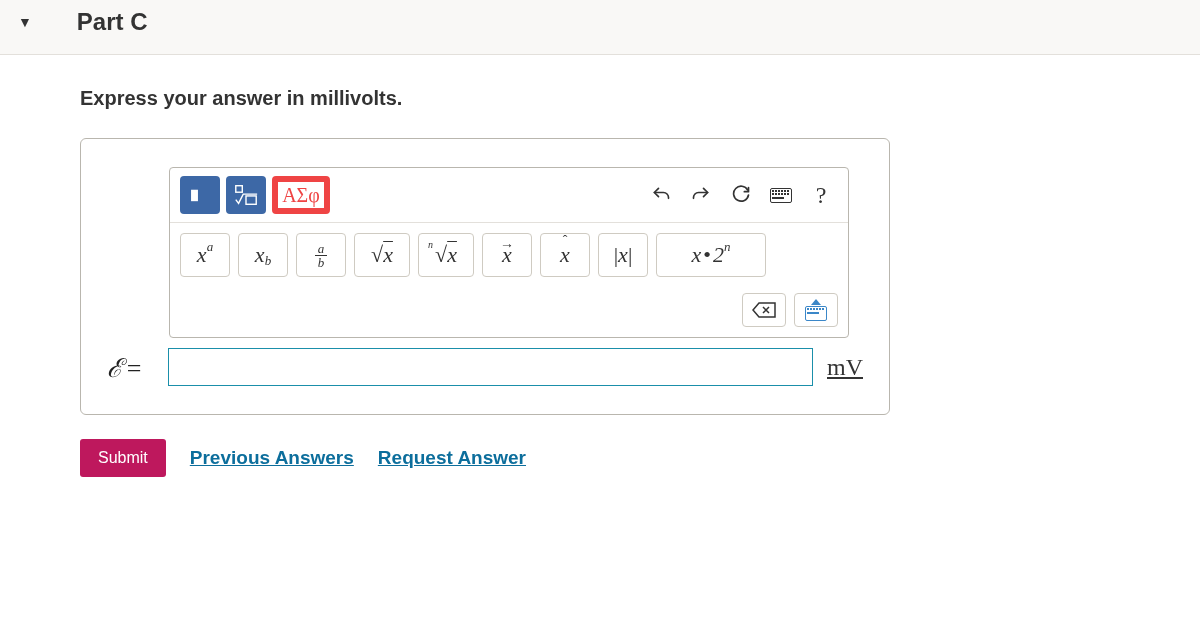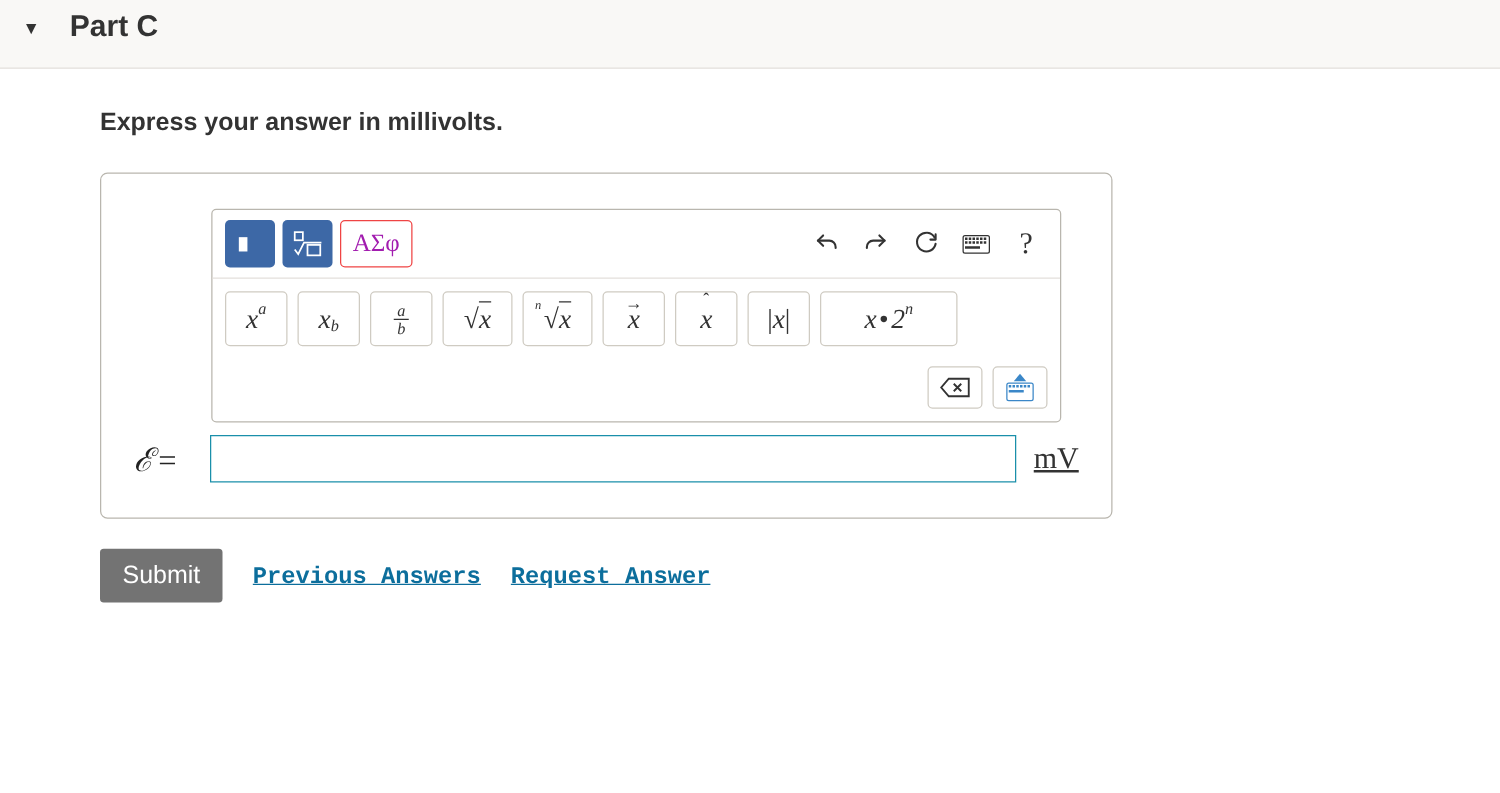--- a/index.html
+++ b/index.html
@@ -25,6 +25,7 @@
     font-size: 24px;
     font-weight: bold;
     color: #333;
+    margin-left: 21px;
   }
   .content {
     padding: 32px 40px 10px 80px;

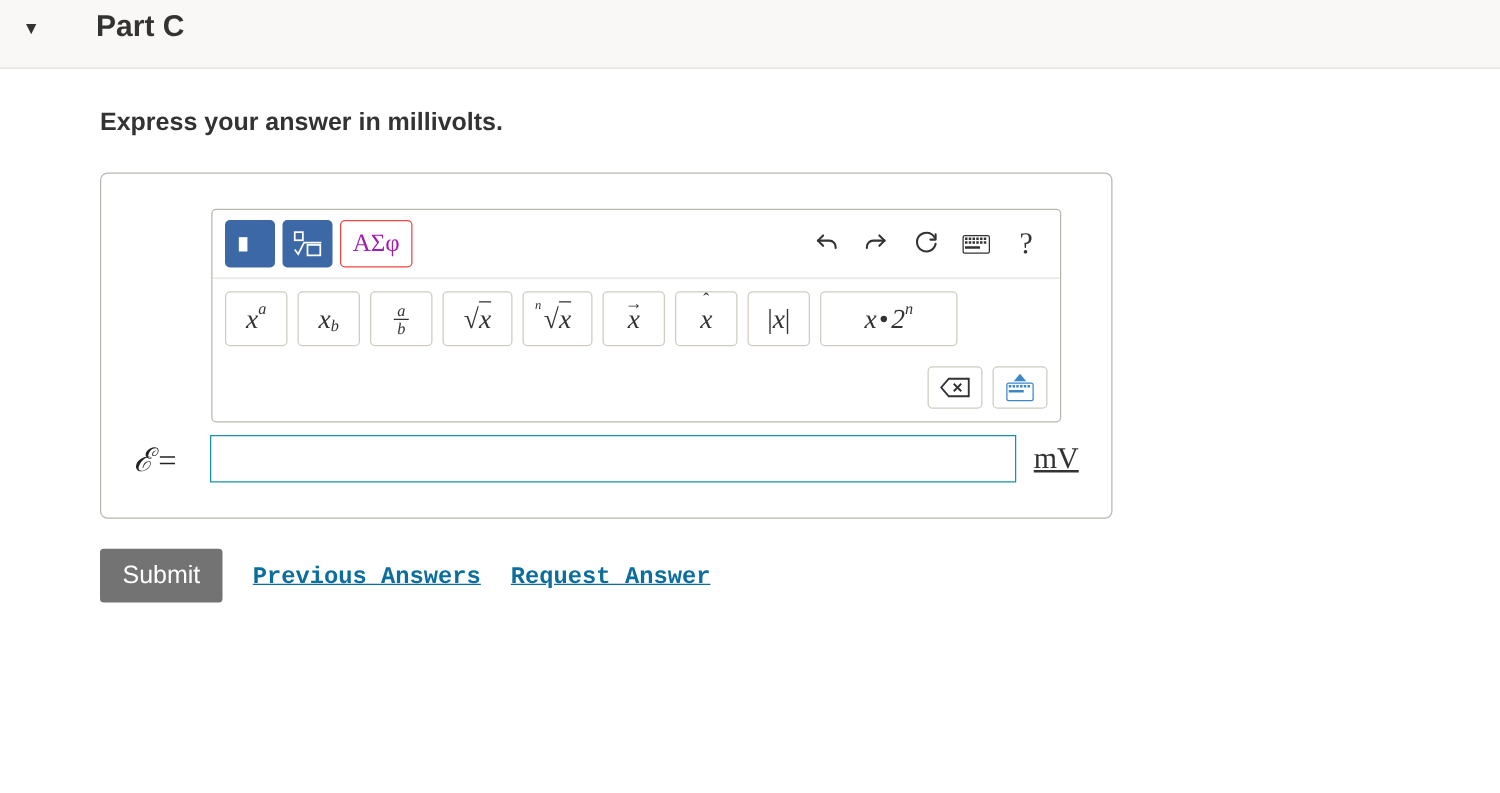--- a/index.html
+++ b/index.html
@@ -78,9 +78,9 @@
   }
   .mode-active svg { stroke: #fff; }
   .greek-btn {
-    border: 1px solid #ef4444;
+    border: 6px solid #ef4444;
     background: #fff;
-    color: #a21caf;
+    color: #ef4444;
     font-family: 'Times New Roman', serif;
     font-size: 20px;
     width: 58px;

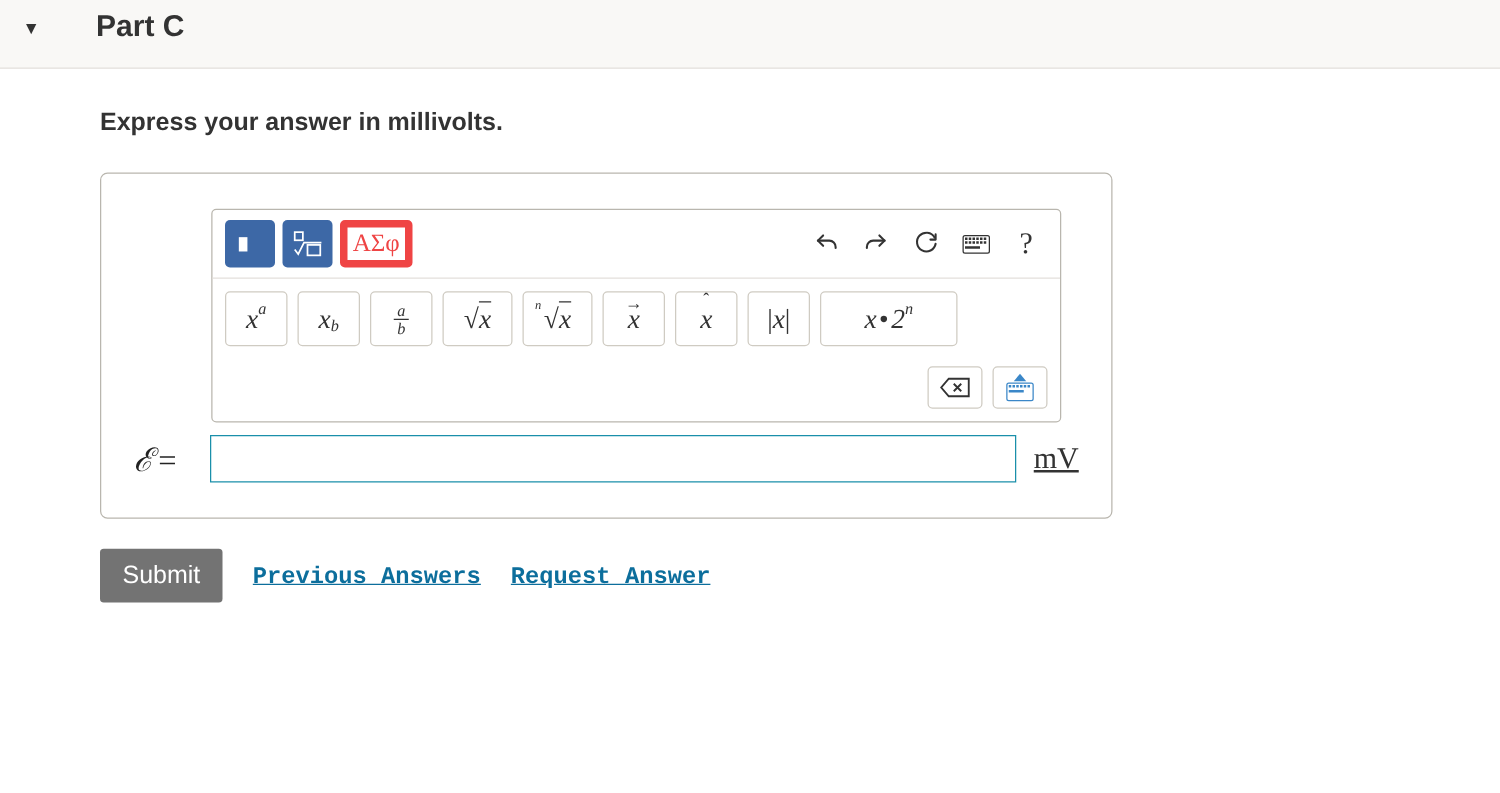--- a/index.html
+++ b/index.html
@@ -183,10 +183,10 @@
     margin-top: 24px;
   }
   .submit-btn {
-    background: #737373;
+    background: #be185d;
     color: #fff;
     border: none;
-    font-size: 20px;
+    font-size: 16px;
     padding: 10px 18px;
     border-radius: 3px;
     cursor: pointer;

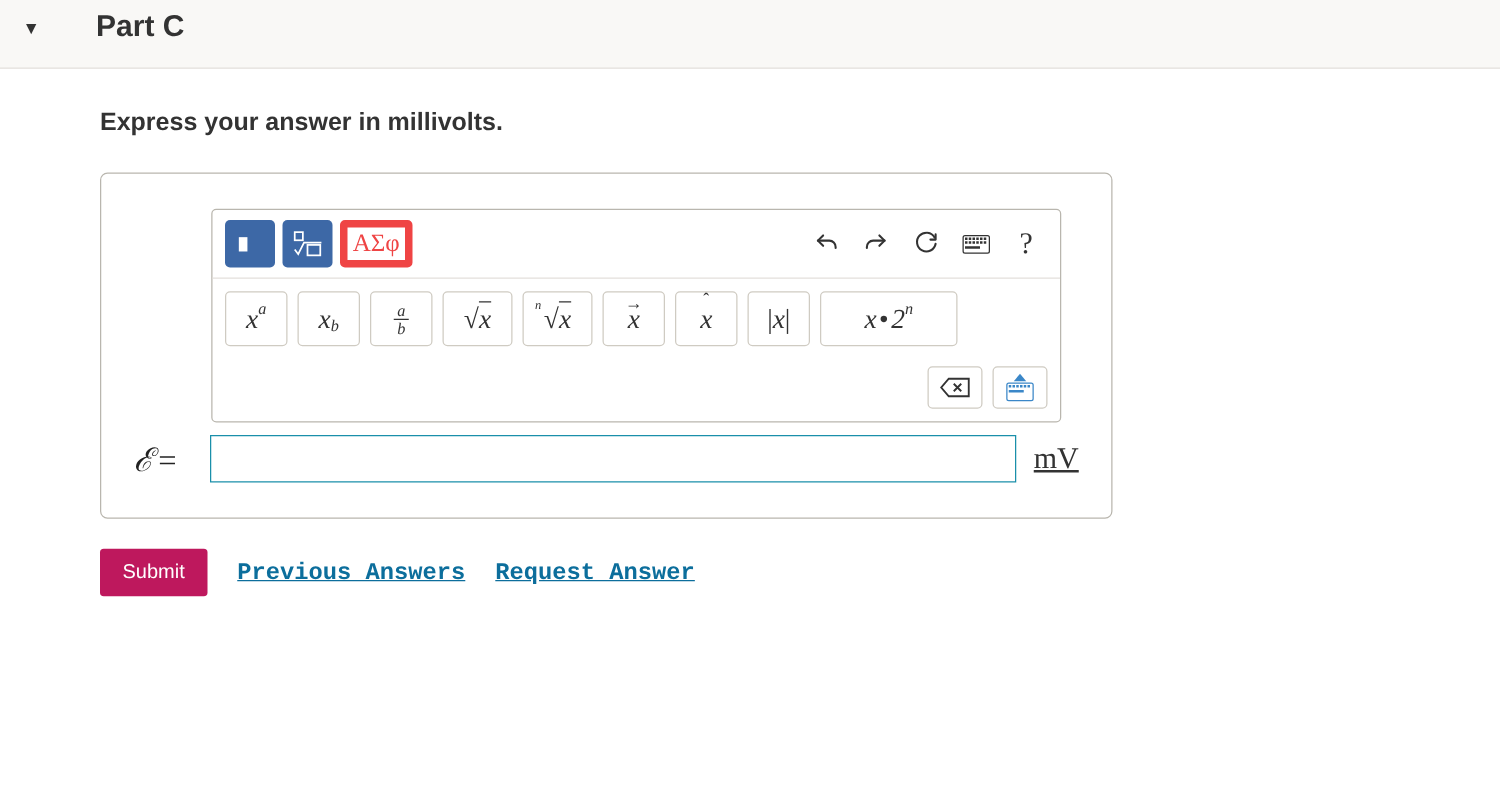--- a/index.html
+++ b/index.html
@@ -197,7 +197,6 @@
     font-weight: bold;
     text-decoration: underline;
     cursor: pointer;
-    font-family: Liberation Mono, monospace;
   }
   .radical { font-style: normal; }
   .root-n {

